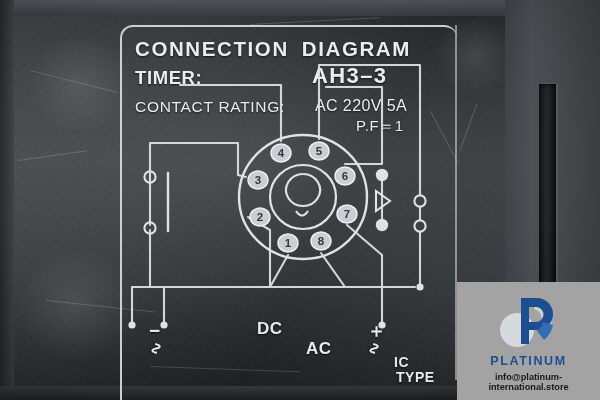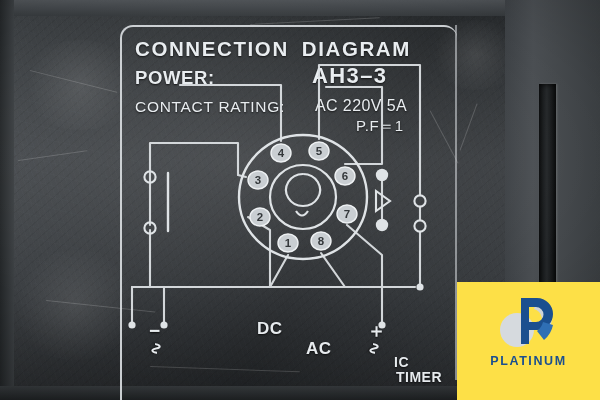--- a/index.html
+++ b/index.html
@@ -127,7 +127,7 @@
     <div class="hdr">
       <div class="l-title"><span>CONNECTION</span><span class="gap"></span><span>DIAGRAM</span></div>
 
-      <div class="l-type-k">POWER:</div>
+      <div class="l-type-k">TIMER:</div>
       <div class="l-type-v">AH3–3</div>
       <div class="l-cr-k">CONTACT RATING:</div>
       <div class="l-cr-v">AC 220V  5A</div>

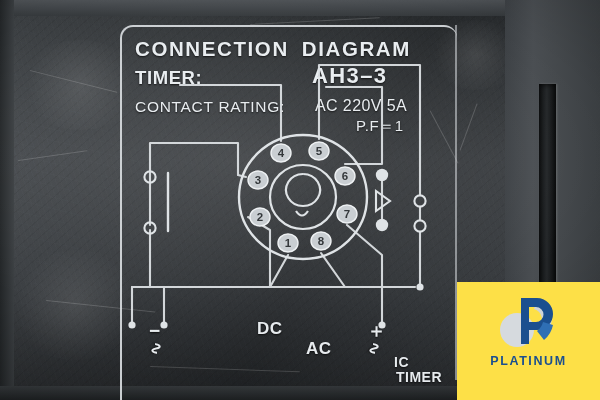--- a/index.html
+++ b/index.html
@@ -83,7 +83,7 @@
   .pinnum{font-family:"Liberation Sans",sans-serif;font-size:11.5px;font-weight:700;fill:#34383b;}
 
   
-  .wm{position:absolute;left:457px;top:282px;width:143px;height:118px;background:#fde047;}
+  .wm{position:absolute;left:457px;top:282px;width:143px;height:118px;background:#a3a3a3;}
   .wm-logo{position:absolute;left:34px;top:10px;width:74px;height:60px;}
   .wm-word{position:absolute;left:0;top:72px;width:143px;text-align:center;font-size:12.5px;font-weight:700;
            letter-spacing:1.6px;color:#1b4f8f;}

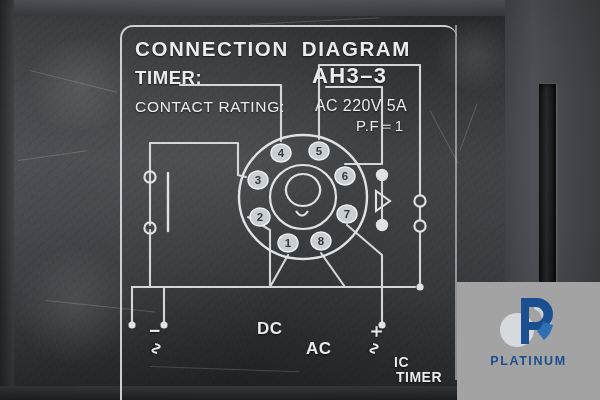--- a/index.html
+++ b/index.html
@@ -211,7 +211,7 @@
     <div class="lg lg-dc">DC</div>
     <div class="lg lg-ac">AC</div>
     <div class="lg lg-ic">IC</div>
-    <div class="lg lg-tm">TIMER</div>
+    <div class="lg lg-tm">TYPE</div>
   </div>
 
   <div class="wm">

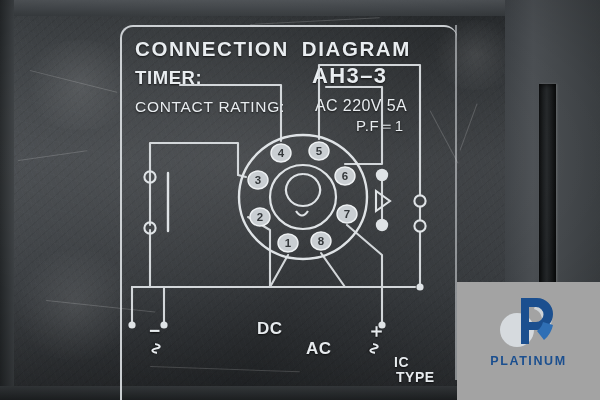--- a/index.html
+++ b/index.html
@@ -222,6 +222,7 @@
       <path d="M52 30 a16 16 0 0 1 -6 9 l7 9 a26 26 0 0 0 9 -15 z" fill="#2f6fb5"></path>
     </svg>
     <div class="wm-word">PLATINUM</div>
+    <div class="wm-mail">info@platinum-international.store</div>
   </div>
 
 </div>

